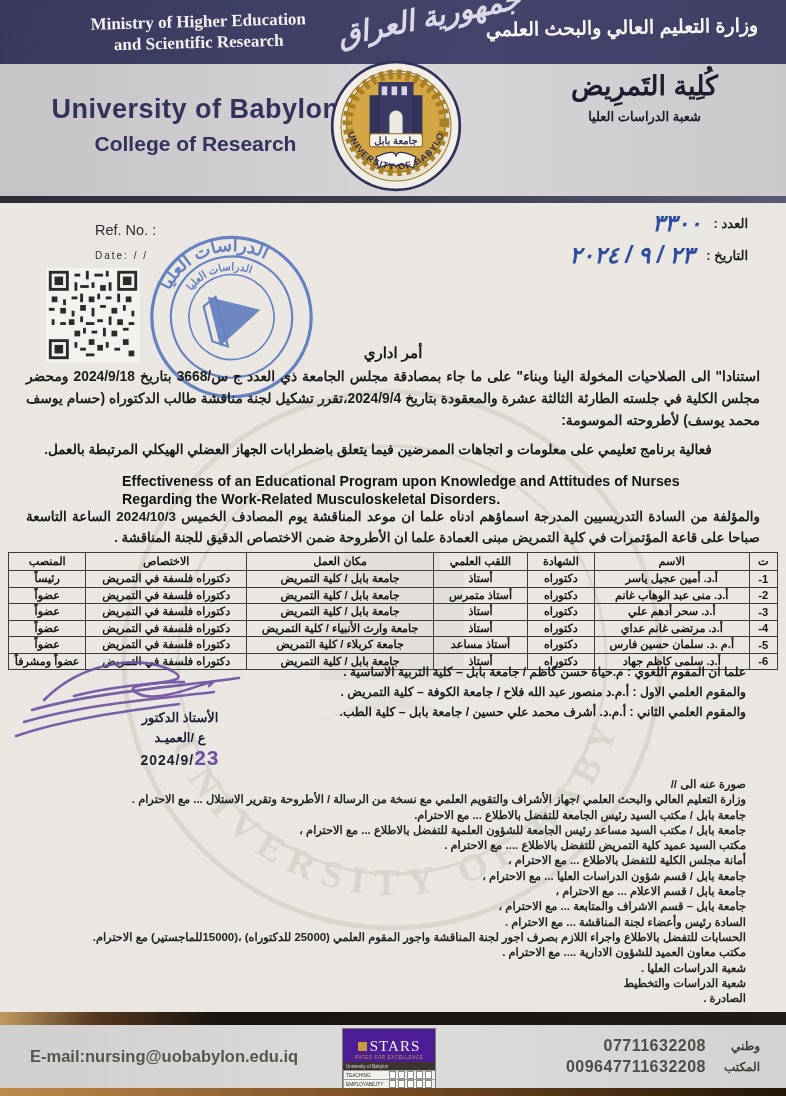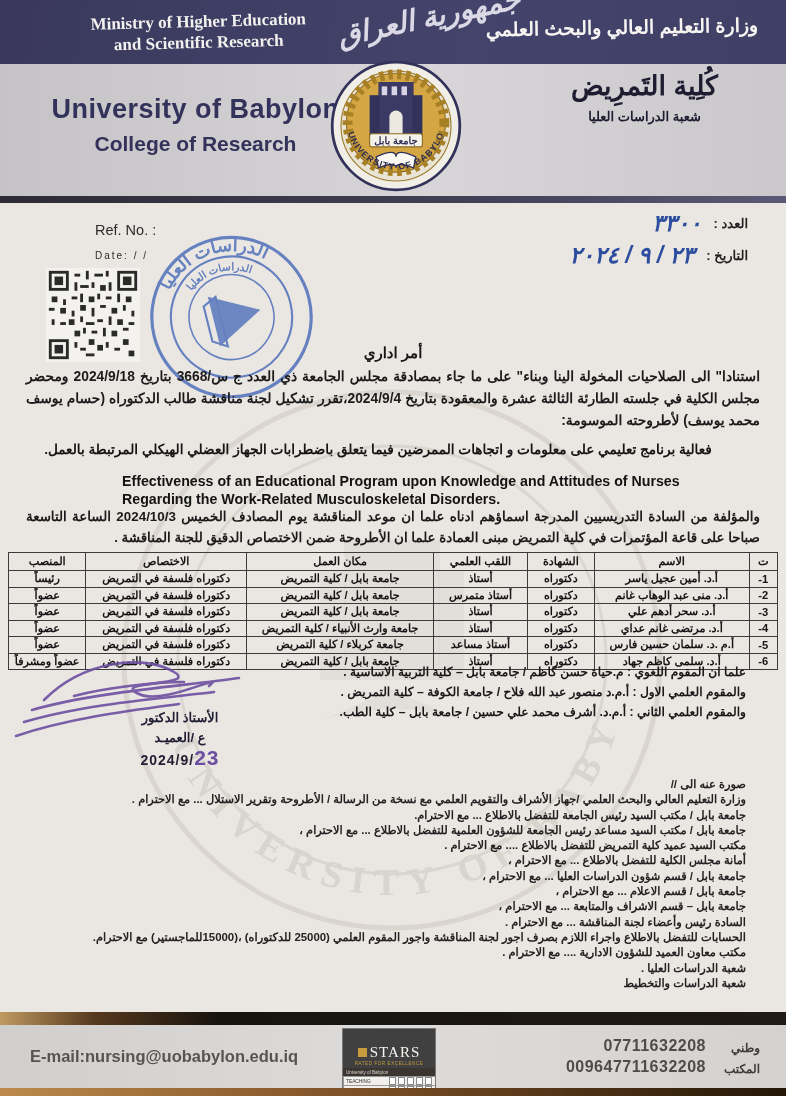--- a/index.html
+++ b/index.html
@@ -388,6 +388,7 @@
     <div>مكتب معاون العميد للشؤون الادارية .... مع الاحترام .</div>
     <div>شعبة الدراسات العليا .</div>
     <div>شعبة الدراسات والتخطيط</div>
+    <div>الصادرة .</div>
   </div>
 
   <div class="dark-bar"></div>

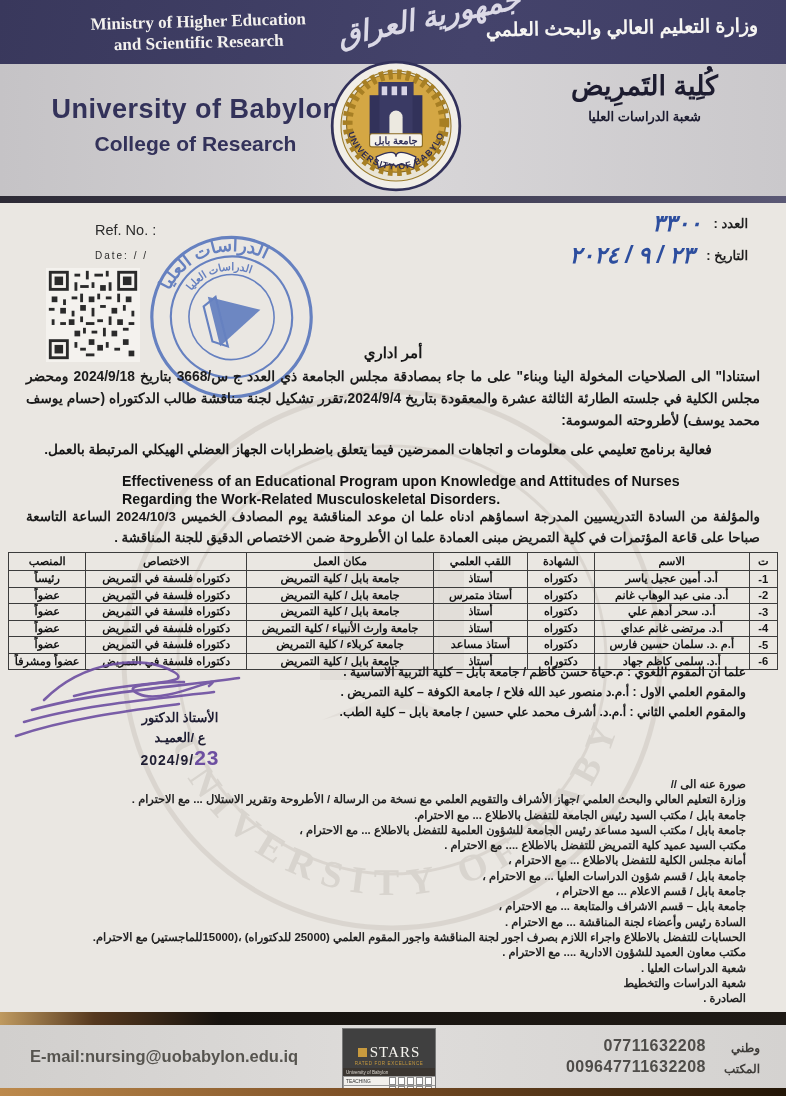--- a/index.html
+++ b/index.html
@@ -80,7 +80,7 @@
   .phone-num{font-size:16px;font-weight:bold;color:#4e4c49;letter-spacing:.5px;}
   .phone-lab{font-size:12px;font-weight:bold;color:#3e3c39;direction:rtl;width:38px;text-align:right;}
   .stars{position:absolute;top:1028px;left:342px;width:92px;border:1px solid #777;}
-  .stars-top{background:#404040;color:#f5f3ee;text-align:center;padding:14px 0 1px;}
+  .stars-top{background:#4c1d95;color:#f5f3ee;text-align:center;padding:8px 0 1px;}
   .stars-title{font-family:"Liberation Serif",serif;font-size:15px;letter-spacing:1px;
                display:inline-flex;align-items:center;gap:3px;}
   .gold-sq{display:inline-block;width:9px;height:9px;background:#c89a3e;}

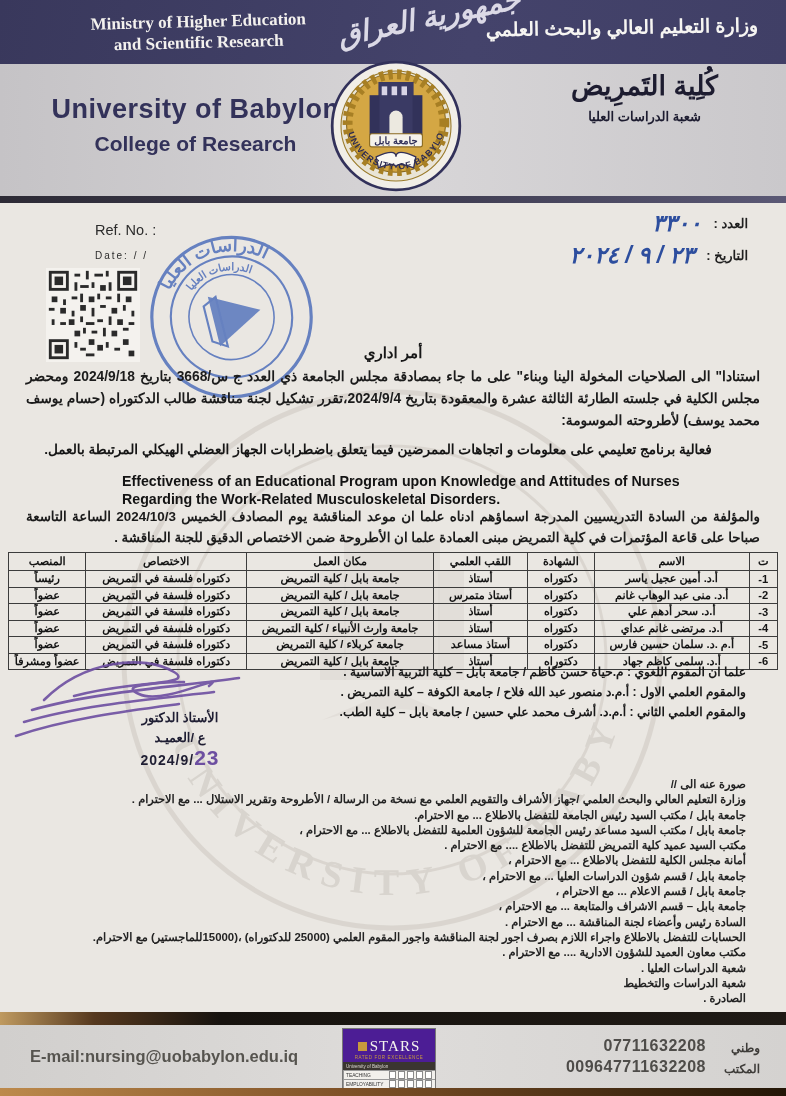--- a/index.html
+++ b/index.html
@@ -76,7 +76,7 @@
               background:linear-gradient(90deg,#d1cfcd,#dedcda 50%,#d4d2d0);}
   .email{position:absolute;top:1047px;left:30px;font-size:16.5px;font-weight:bold;color:#56544f;}
   .phones{position:absolute;top:1037px;right:26px;}
-  .phone-row{display:flex;justify-content:flex-end;gap:16px;align-items:flex-end;margin-bottom:3px;}
+  .phone-row{display:flex;justify-content:flex-end;gap:16px;align-items:center;margin-bottom:3px;}
   .phone-num{font-size:16px;font-weight:bold;color:#4e4c49;letter-spacing:.5px;}
   .phone-lab{font-size:12px;font-weight:bold;color:#3e3c39;direction:rtl;width:38px;text-align:right;}
   .stars{position:absolute;top:1028px;left:342px;width:92px;border:1px solid #777;}

